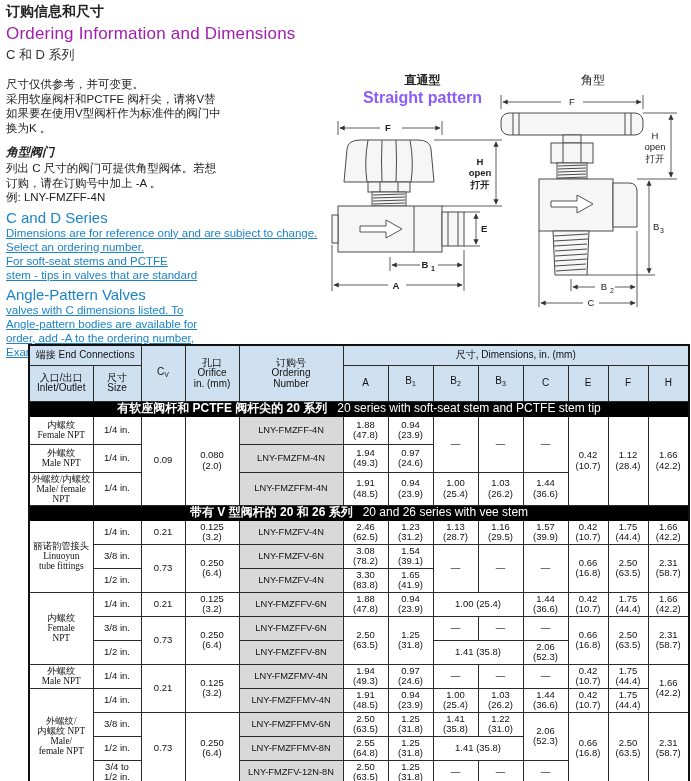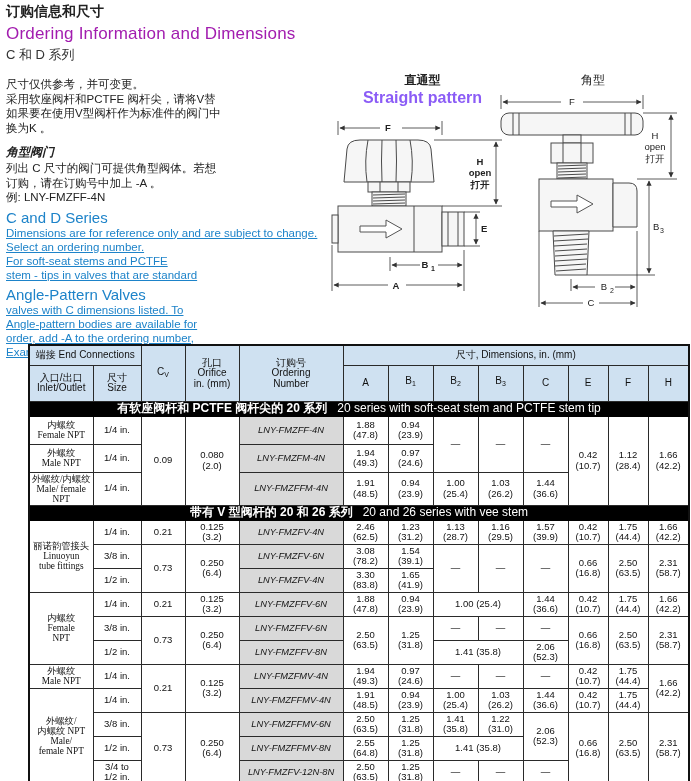--- a/index.html
+++ b/index.html
@@ -37,7 +37,7 @@
              white-space:normal;font-size:12px;padding:0 14px;}
   .bcn{font-weight:bold;margin-right:10px;}
   tr.r28{height:28px;} tr.r24{height:24px;}
-  td.ord{background:#d9d9d9;font-size:9.3px;font-style:italic;}
+  td.ord{background:#d9d9d9;font-size:9.3px;}
   td.conn{font-size:9.3px;line-height:10px;font-family:Liberation Serif, serif;}
   sub{font-size:7px;vertical-align:-2px;}
 </style>

